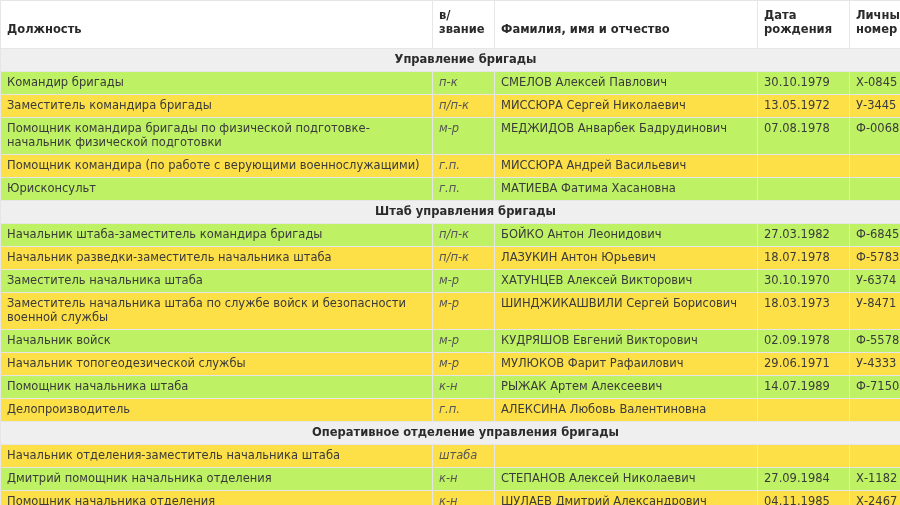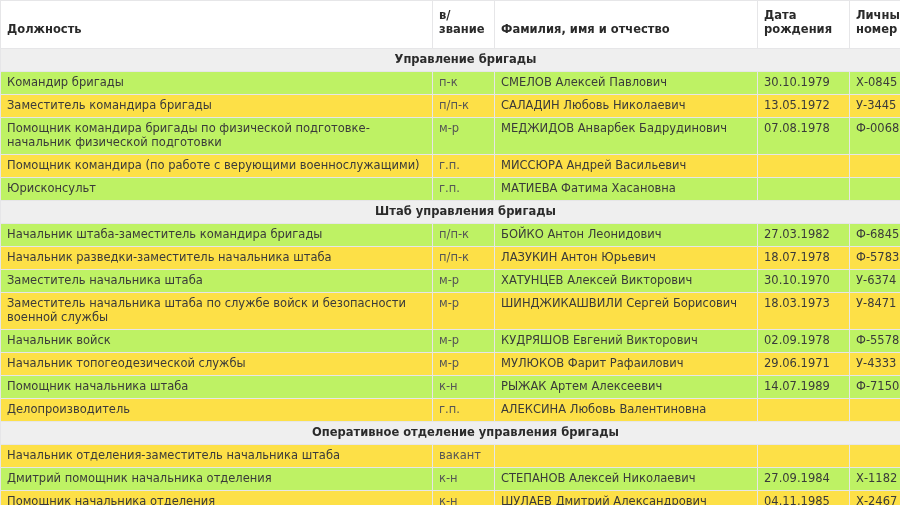--- a/index.html
+++ b/index.html
@@ -14,7 +14,7 @@
     tr.row.plain td { background: #bef264; }
     tr.row.tall td { height: 30px; }
     td.name { color: #3a3a3a; margin-left: 39px; }
-    td.rank { color: #555; }
+    td.rank { color: #555; font-style: italic; }
   </style>
 </head>
 <body>

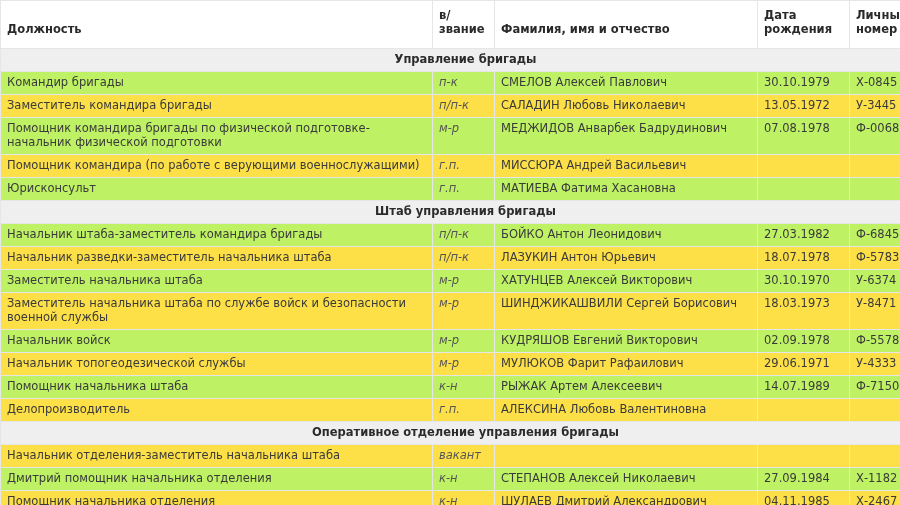--- a/index.html
+++ b/index.html
@@ -50,7 +50,7 @@
       <tr class="row alt">
         <td class="">Заместитель командира бригады</td>
         <td class="rank">п/п-к</td>
-        <td class="name">САЛАДИН Любовь Николаевич</td>
+        <td class="name">МИССЮРА Сергей Николаевич</td>
         <td class="">13.05.1972</td>
         <td class="">У-3445</td>
       </tr>

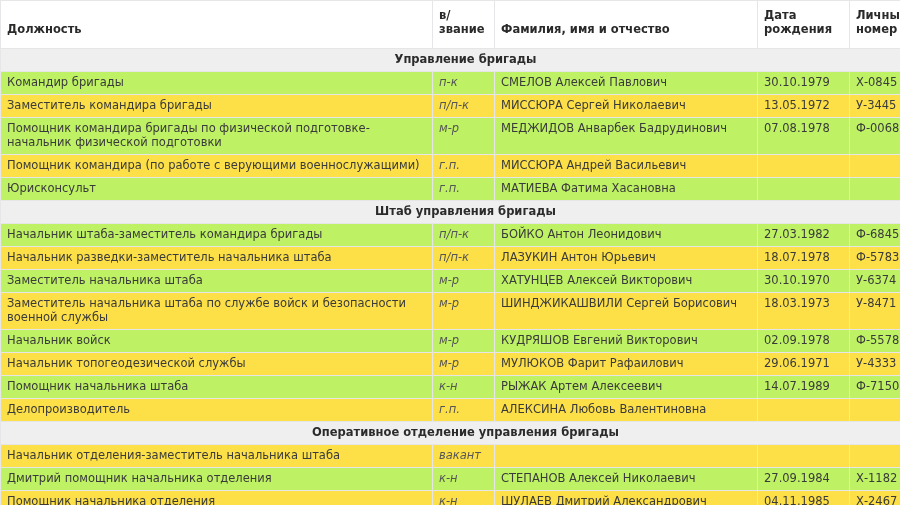--- a/index.html
+++ b/index.html
@@ -139,7 +139,7 @@
       </tr>
       <tr class="row alt">
         <td class="">Начальник отделения-заместитель начальника штаба</td>
-        <td class="rank">вакант</td>
+        <td class="rank">штаба</td>
         <td class="name"></td>
         <td class=""></td>
         <td class=""></td>

